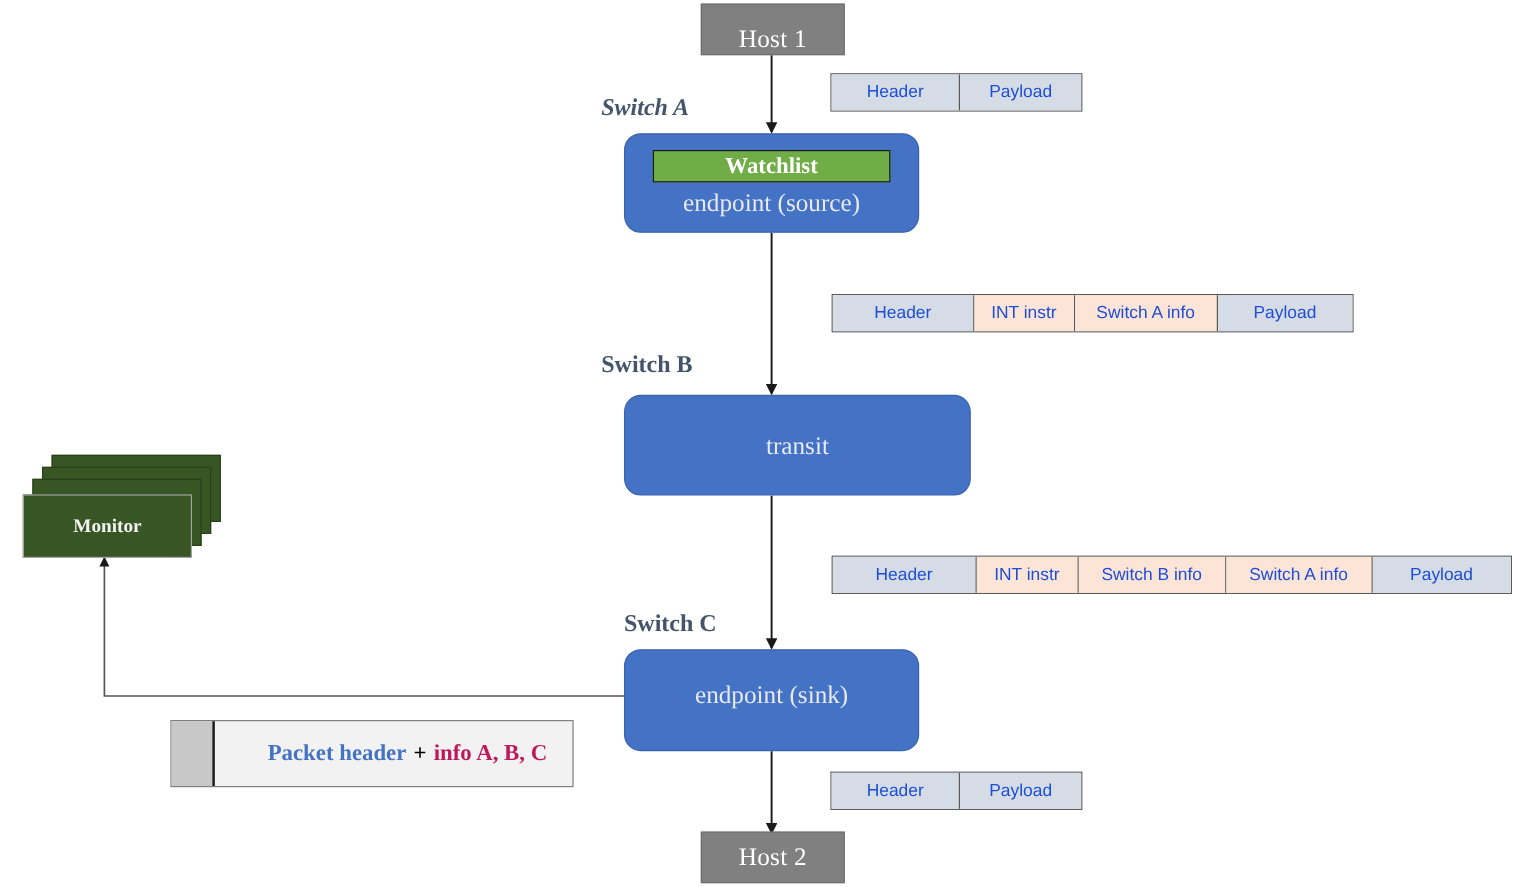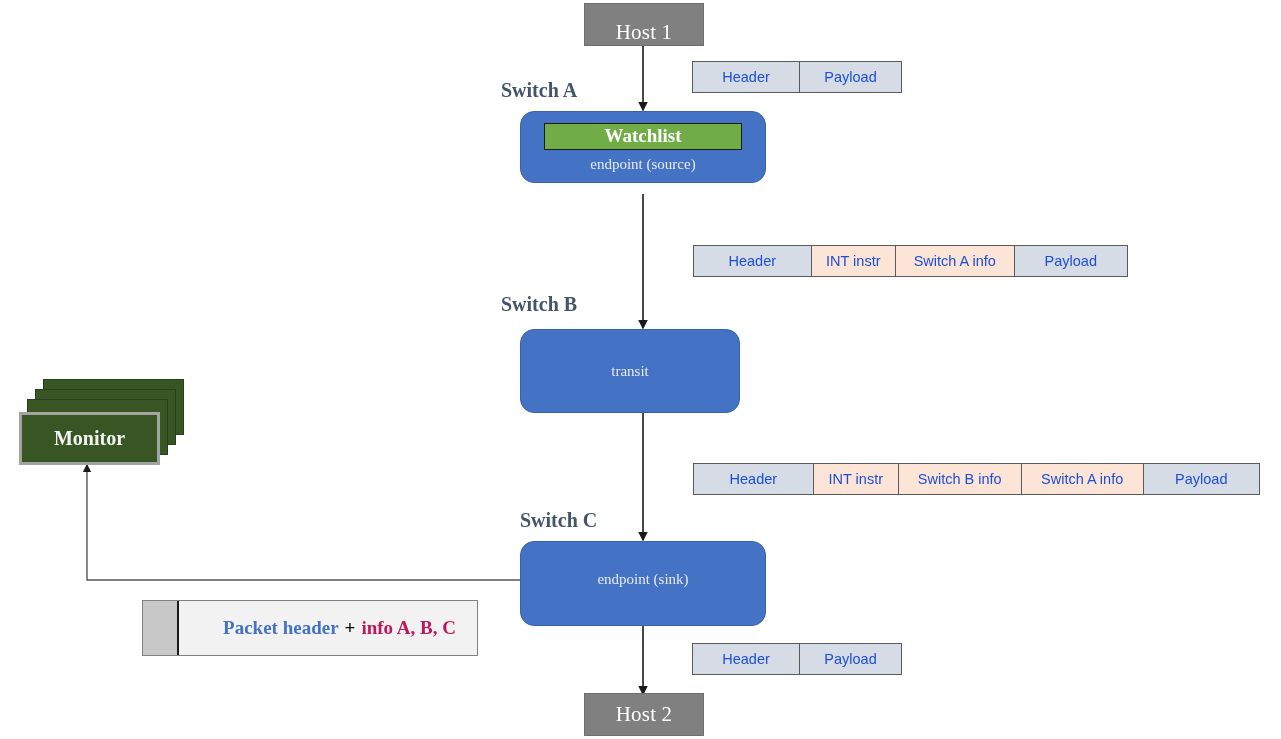--- a/index.html
+++ b/index.html
@@ -180,7 +180,7 @@
     <div class="pk-field pk-hdr" style="flex:1">Payload</div>
   </div>
 
-  <div class="abs switch-label" style="left:501px; top:79px;">Switch A</div>
+  <div class="abs switch-label" style="left:501px; top:79px;font-style:italic;">Switch A</div>
   <div class="abs switch" style="left:520px; top:111px; width:246px; height:72px;">
     <div class="inner-chip chip-green" style="width:198px; height:27px; margin-bottom:7px;">Watchlist</div>
     <div class="switch-role">endpoint (source)</div>

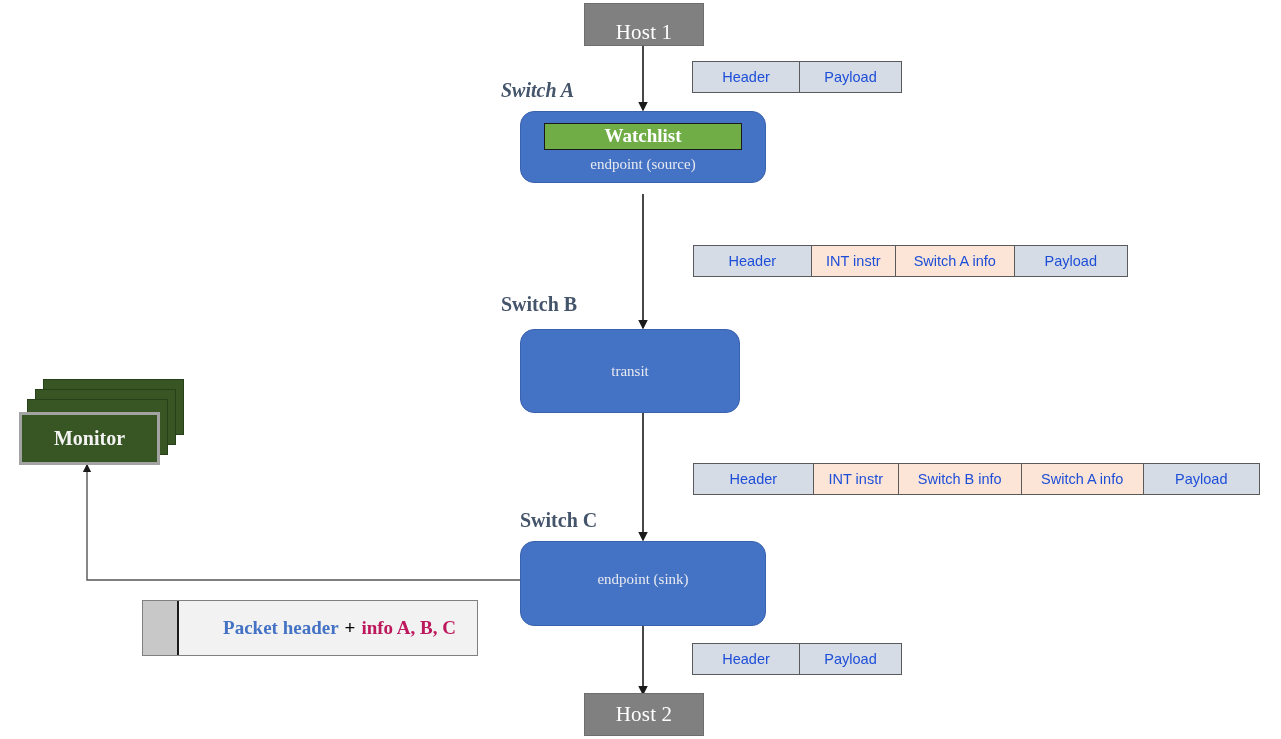--- a/index.html
+++ b/index.html
@@ -181,7 +181,7 @@
   </div>
 
   <div class="abs switch-label" style="left:501px; top:79px;font-style:italic;">Switch A</div>
-  <div class="abs switch" style="left:520px; top:111px; width:246px; height:72px;">
+  <div class="abs switch" style="left:520px; top:111px; width:246px; height:83px;">
     <div class="inner-chip chip-green" style="width:198px; height:27px; margin-bottom:7px;">Watchlist</div>
     <div class="switch-role">endpoint (source)</div>
   </div>

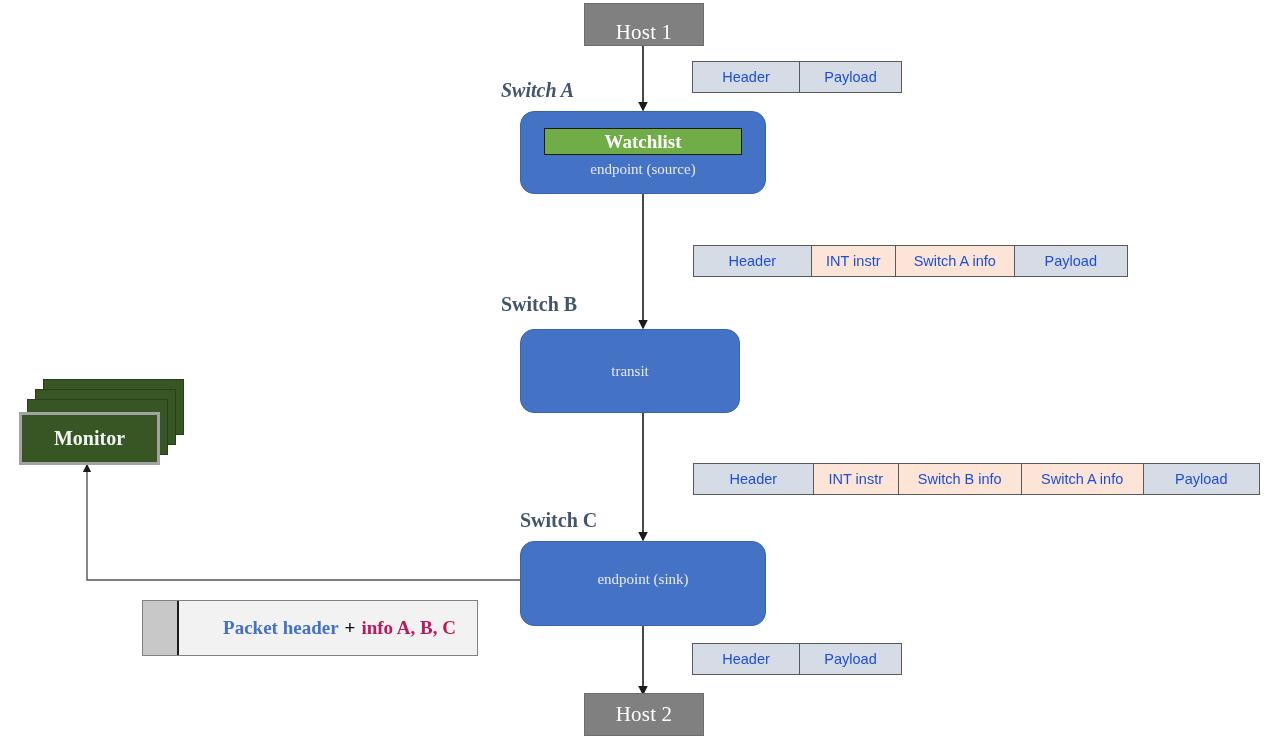--- a/index.html
+++ b/index.html
@@ -46,7 +46,7 @@
   .switch-role {
     color: #e8eaf0;
     font-family: "Liberation Serif", serif;
-    font-size: 15px;
+    font-size: 21px;
     line-height: 1;
   }
   .switch-label {

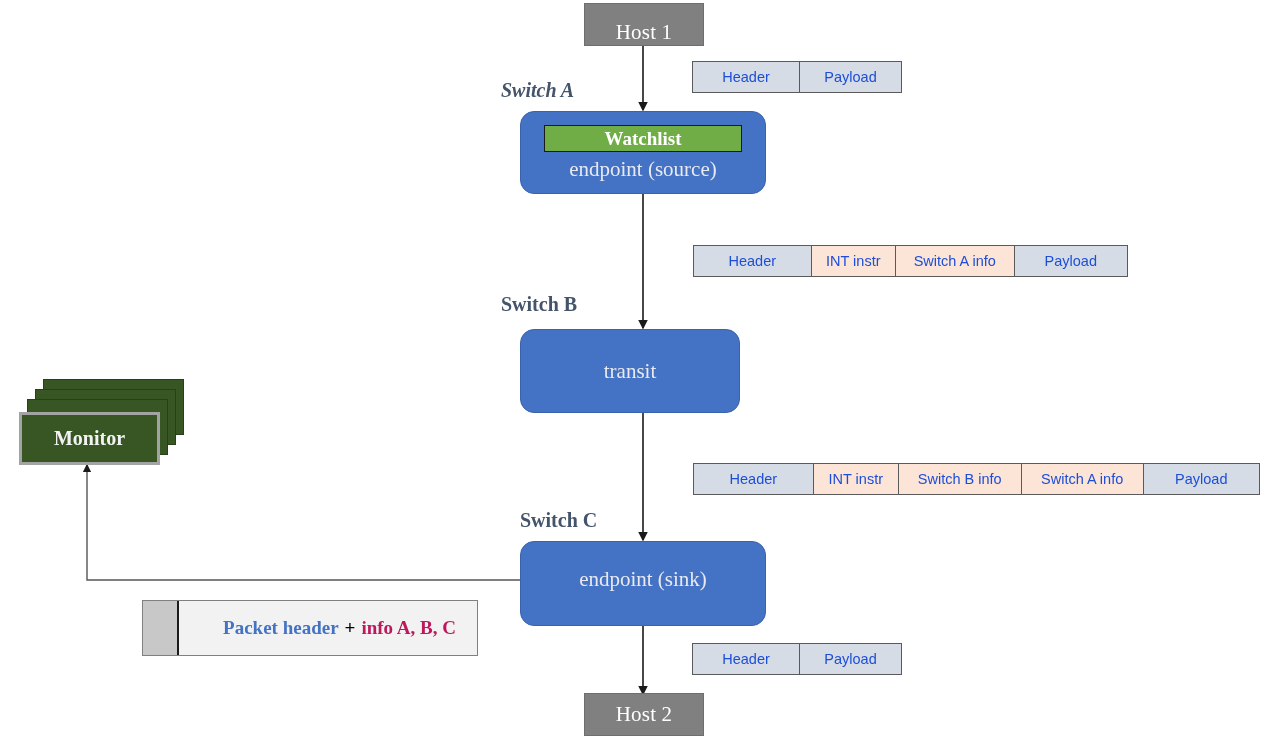--- a/index.html
+++ b/index.html
@@ -194,7 +194,7 @@
   </div>
 
   <div class="abs switch-label" style="left:501px; top:293px;">Switch B</div>
-  <div class="abs switch" style="left:520px; top:329px; width:220px; height:84px;">
+  <div class="abs switch" style="left:520px; top:329px; width:289px; height:84px;">
     <div class="switch-role">transit</div>
   </div>
 

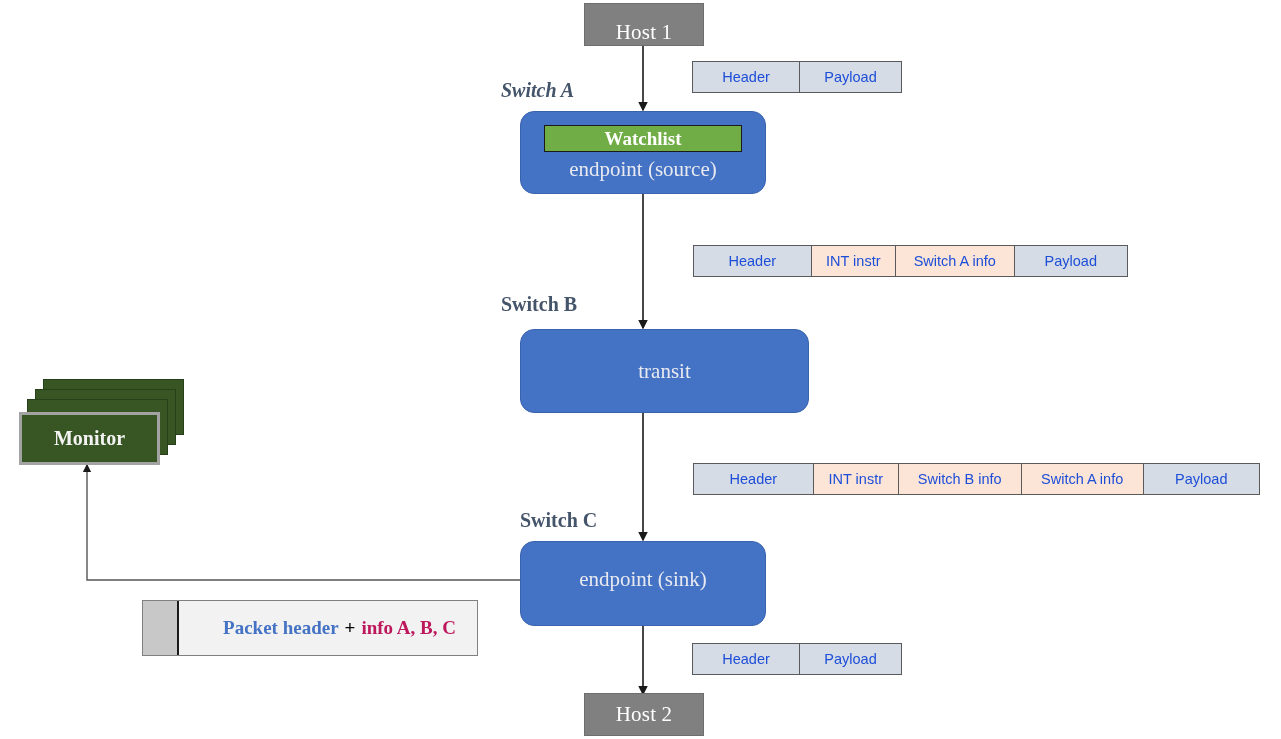--- a/index.html
+++ b/index.html
@@ -100,11 +100,11 @@
   }
   .mon-front {
     background: #375623;
-    border: 3px solid #a3a3a3;
+    border: 1px solid #a3a3a3;
     color: #f2f2f2;
     font-family: "Liberation Serif", serif;
     font-weight: bold;
-    font-size: 20px;
+    font-size: 16px;
     display: flex;
     align-items: center;
     justify-content: center;

